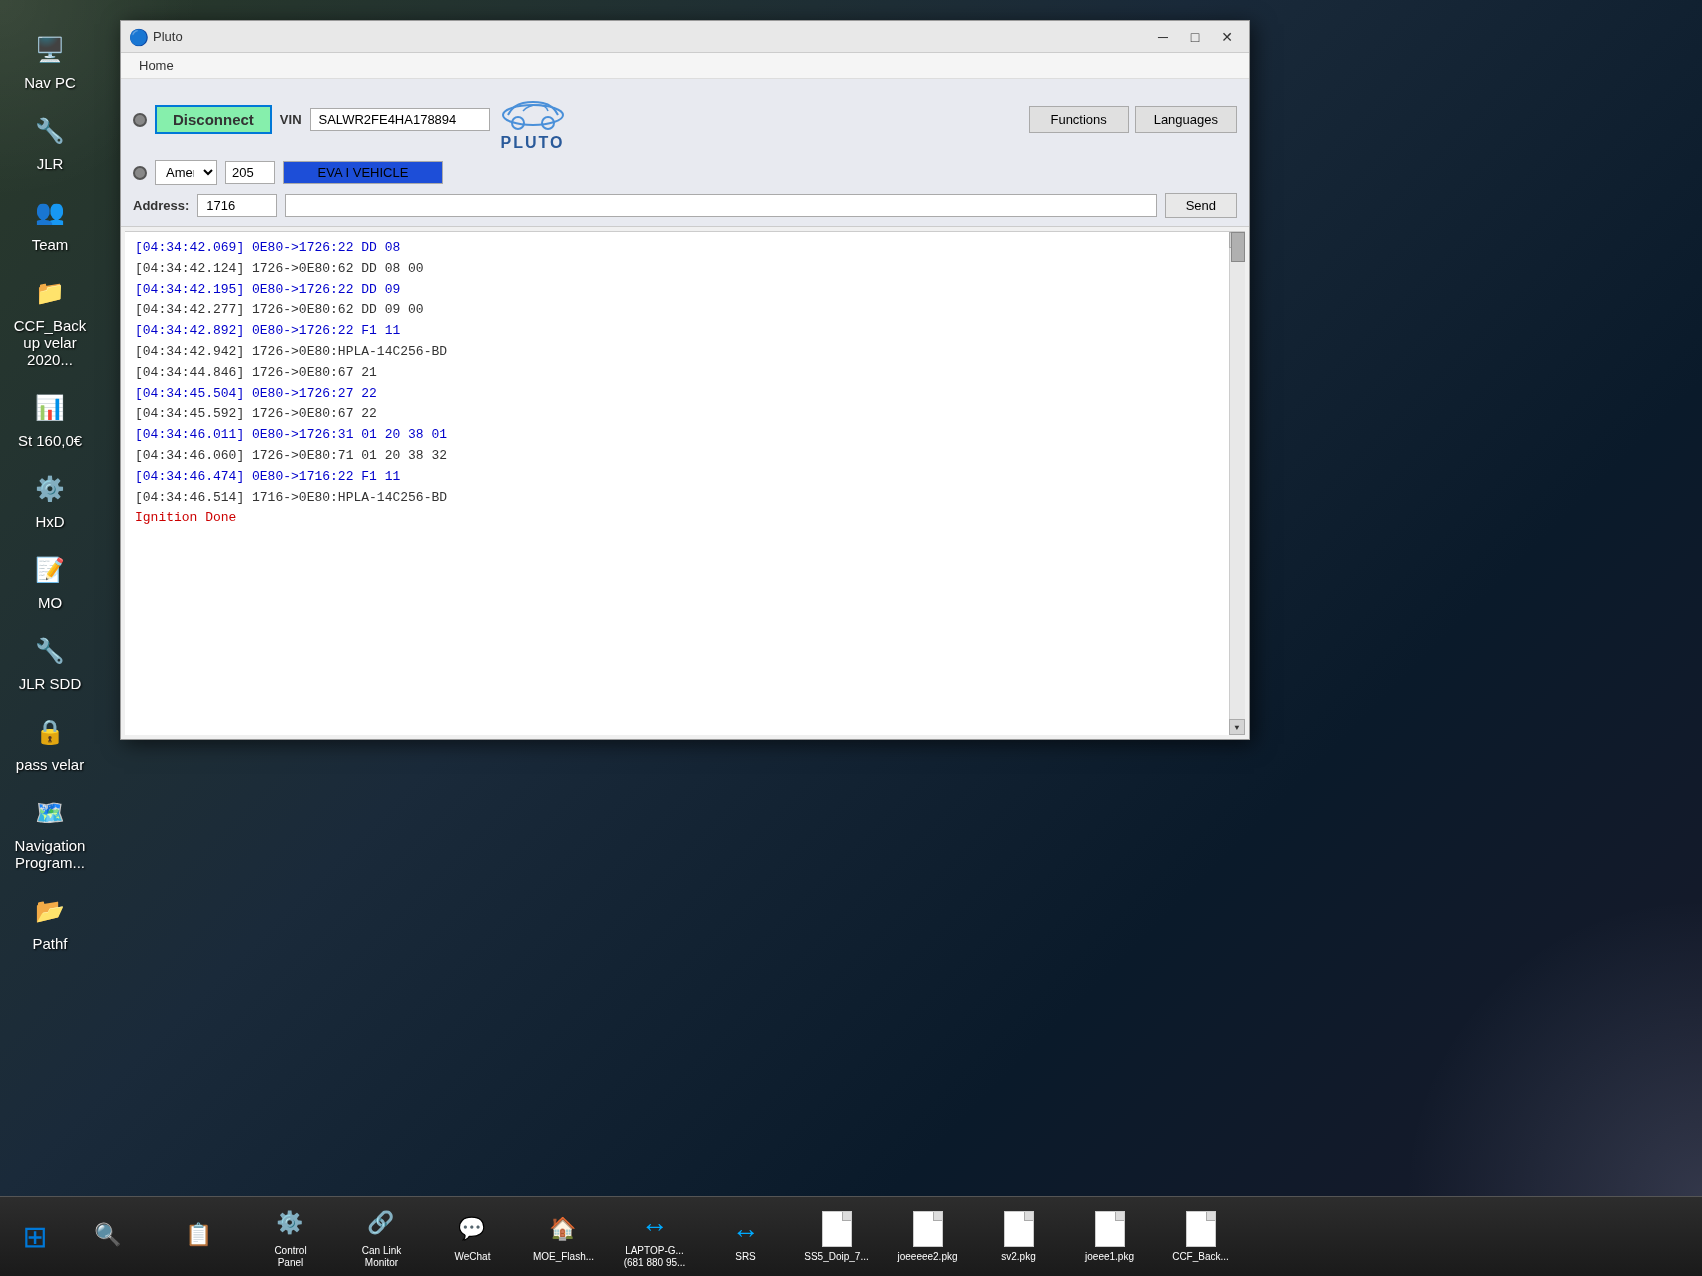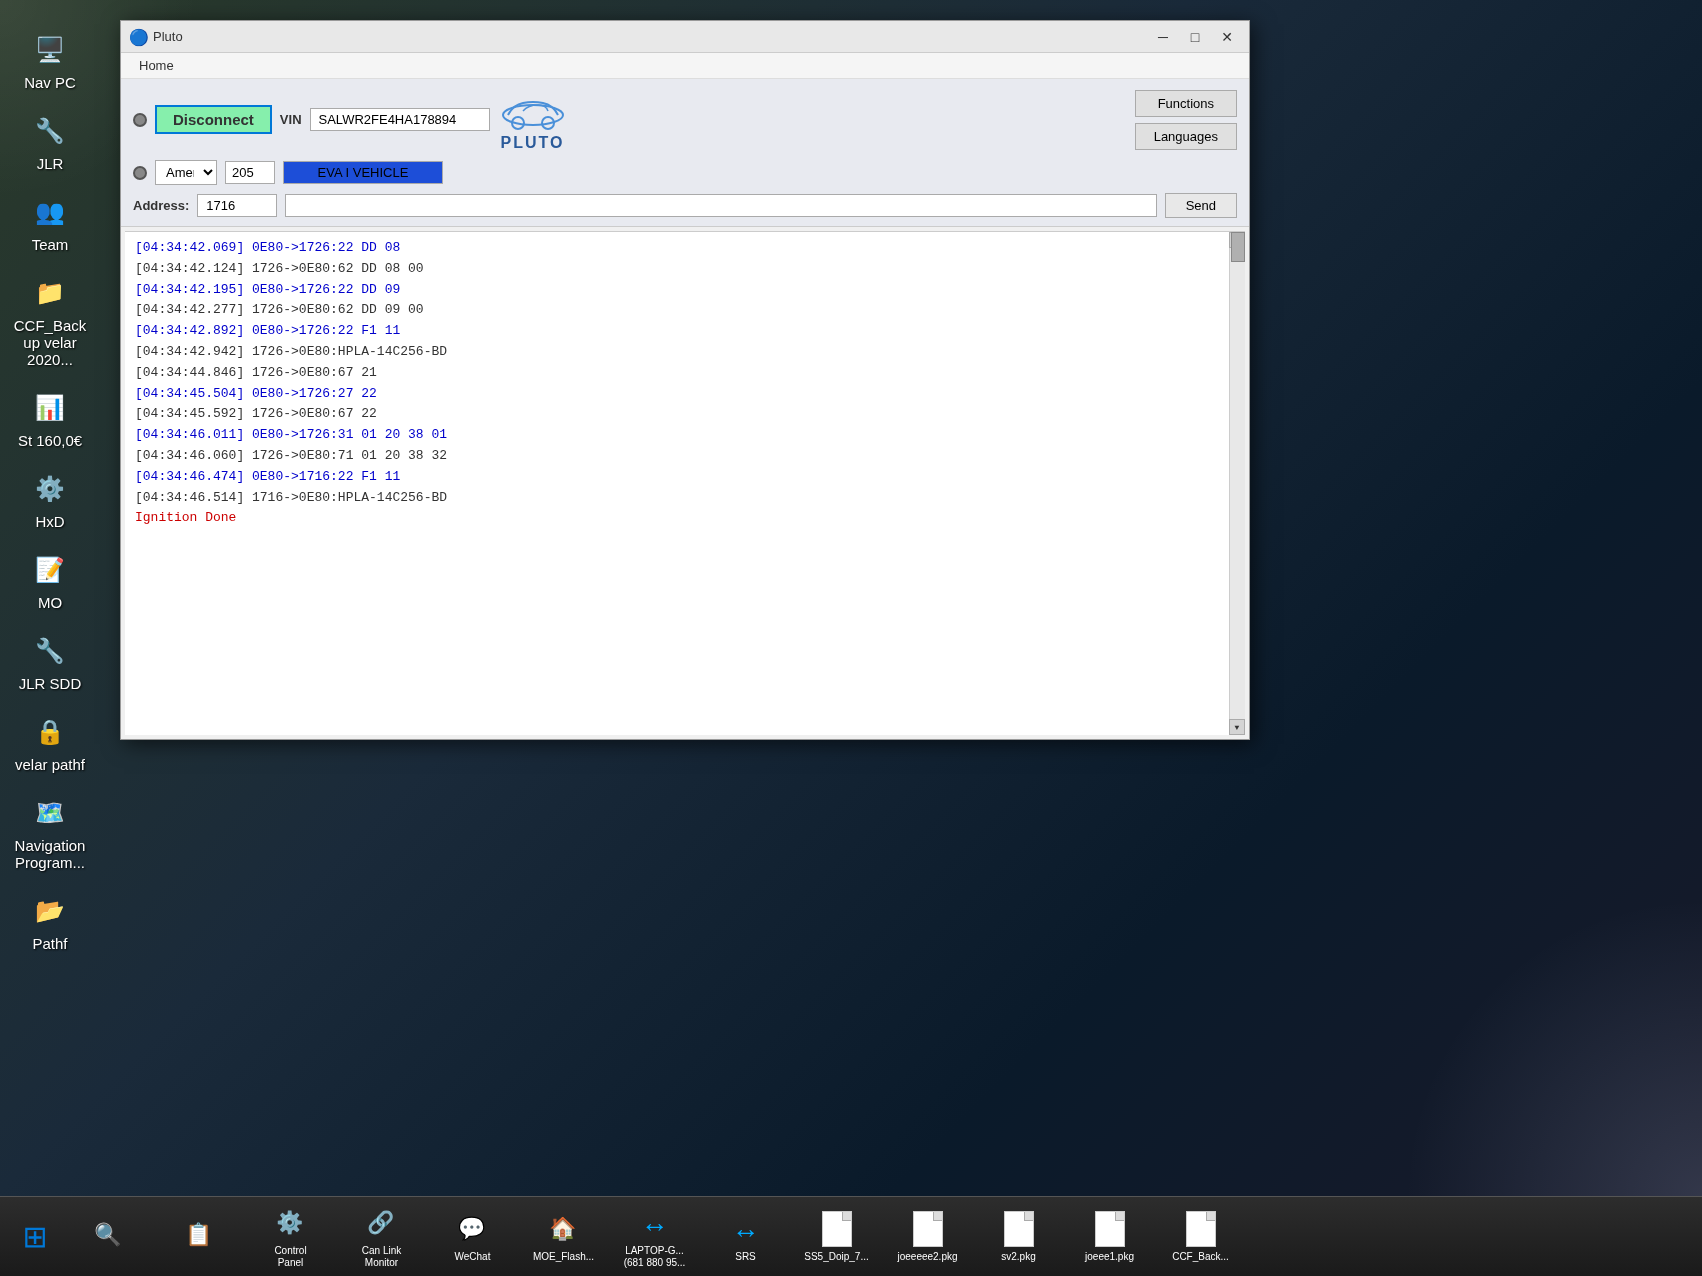--- a/index.html
+++ b/index.html
@@ -214,7 +214,6 @@
     
     .func-lang-area {
       display: flex;
-      flex-direction: column;
       gap: 6px;
       margin-left: auto;
     }

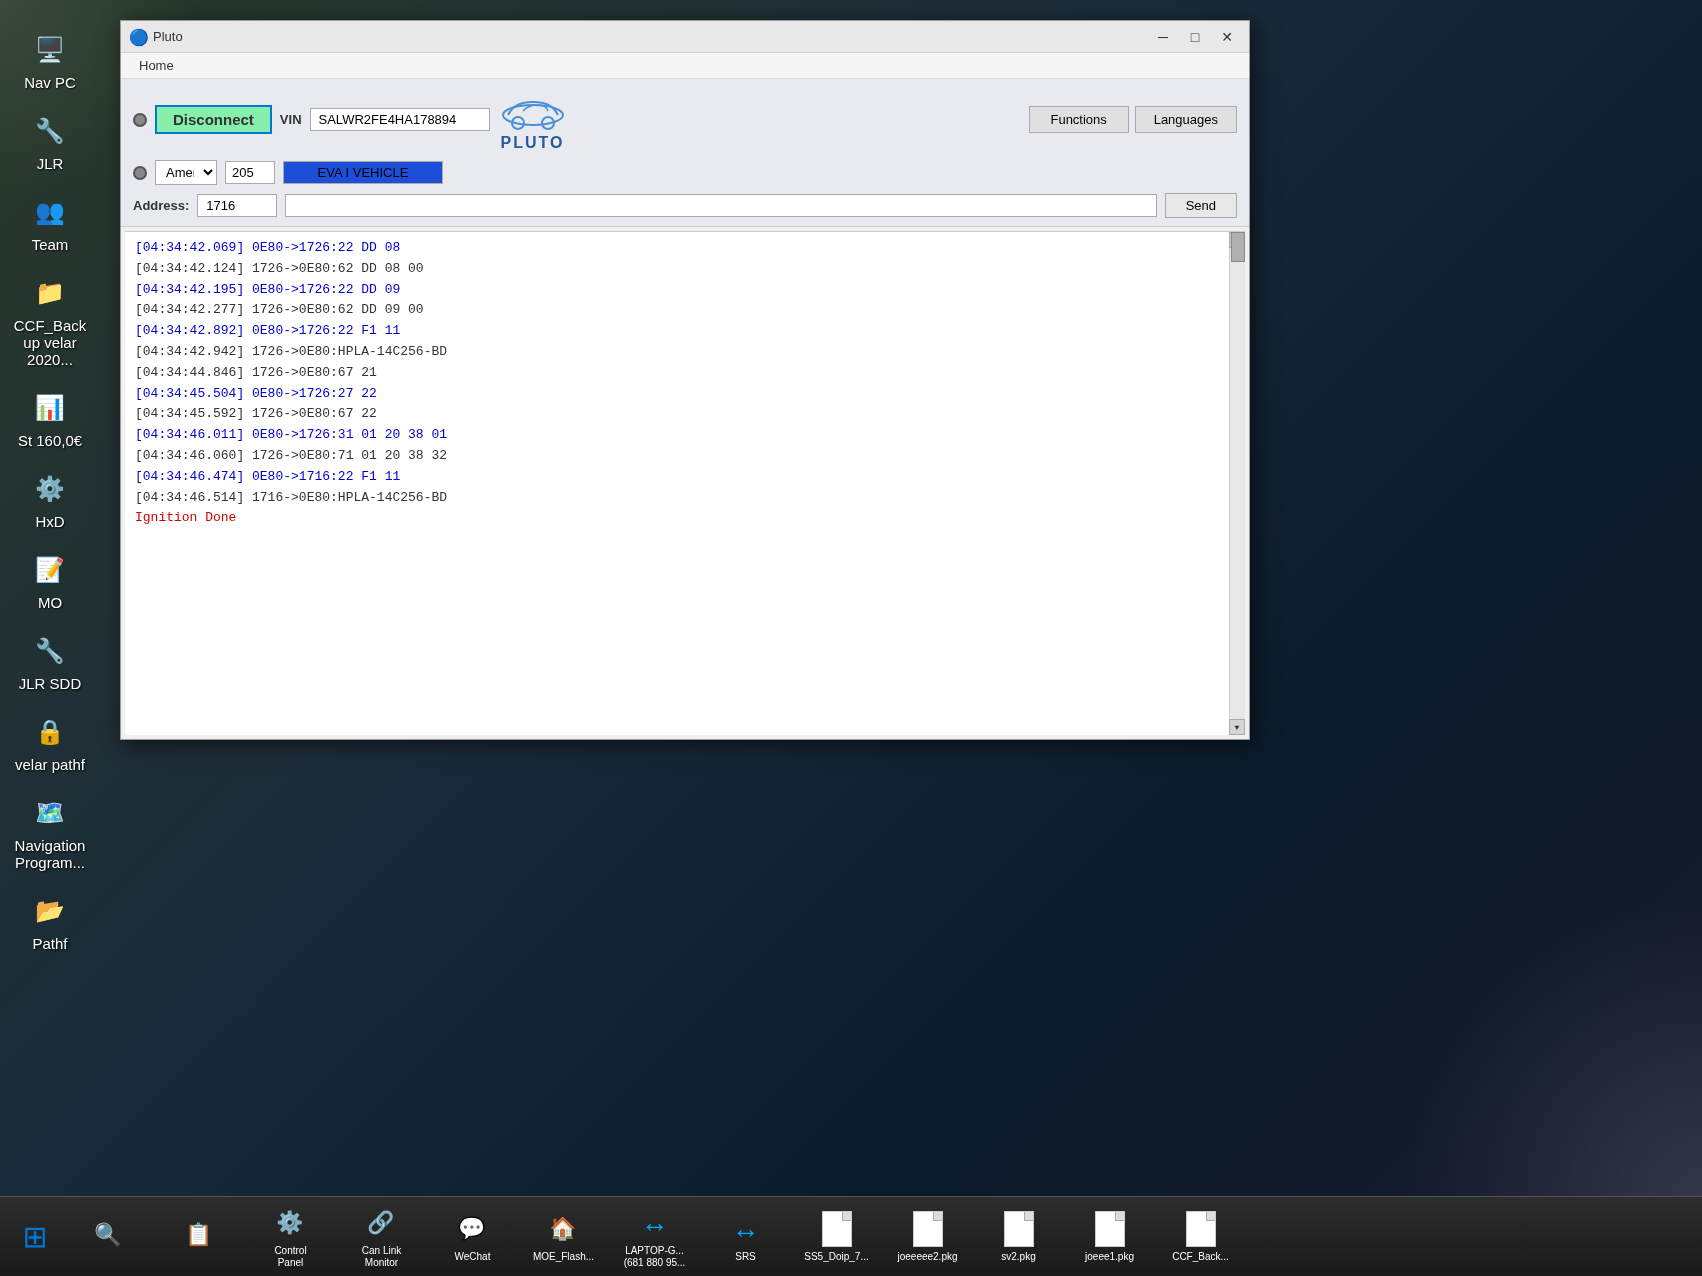--- a/index.html
+++ b/index.html
@@ -488,7 +488,7 @@
     </div>
     <div class="desktop-icon">
       <div class="icon-img">🔒</div>
-      <span class="desktop-label">velar pathf</span>
+      <span class="desktop-label">pass velar</span>
     </div>
     <div class="desktop-icon">
       <div class="icon-img">🗺️</div>

